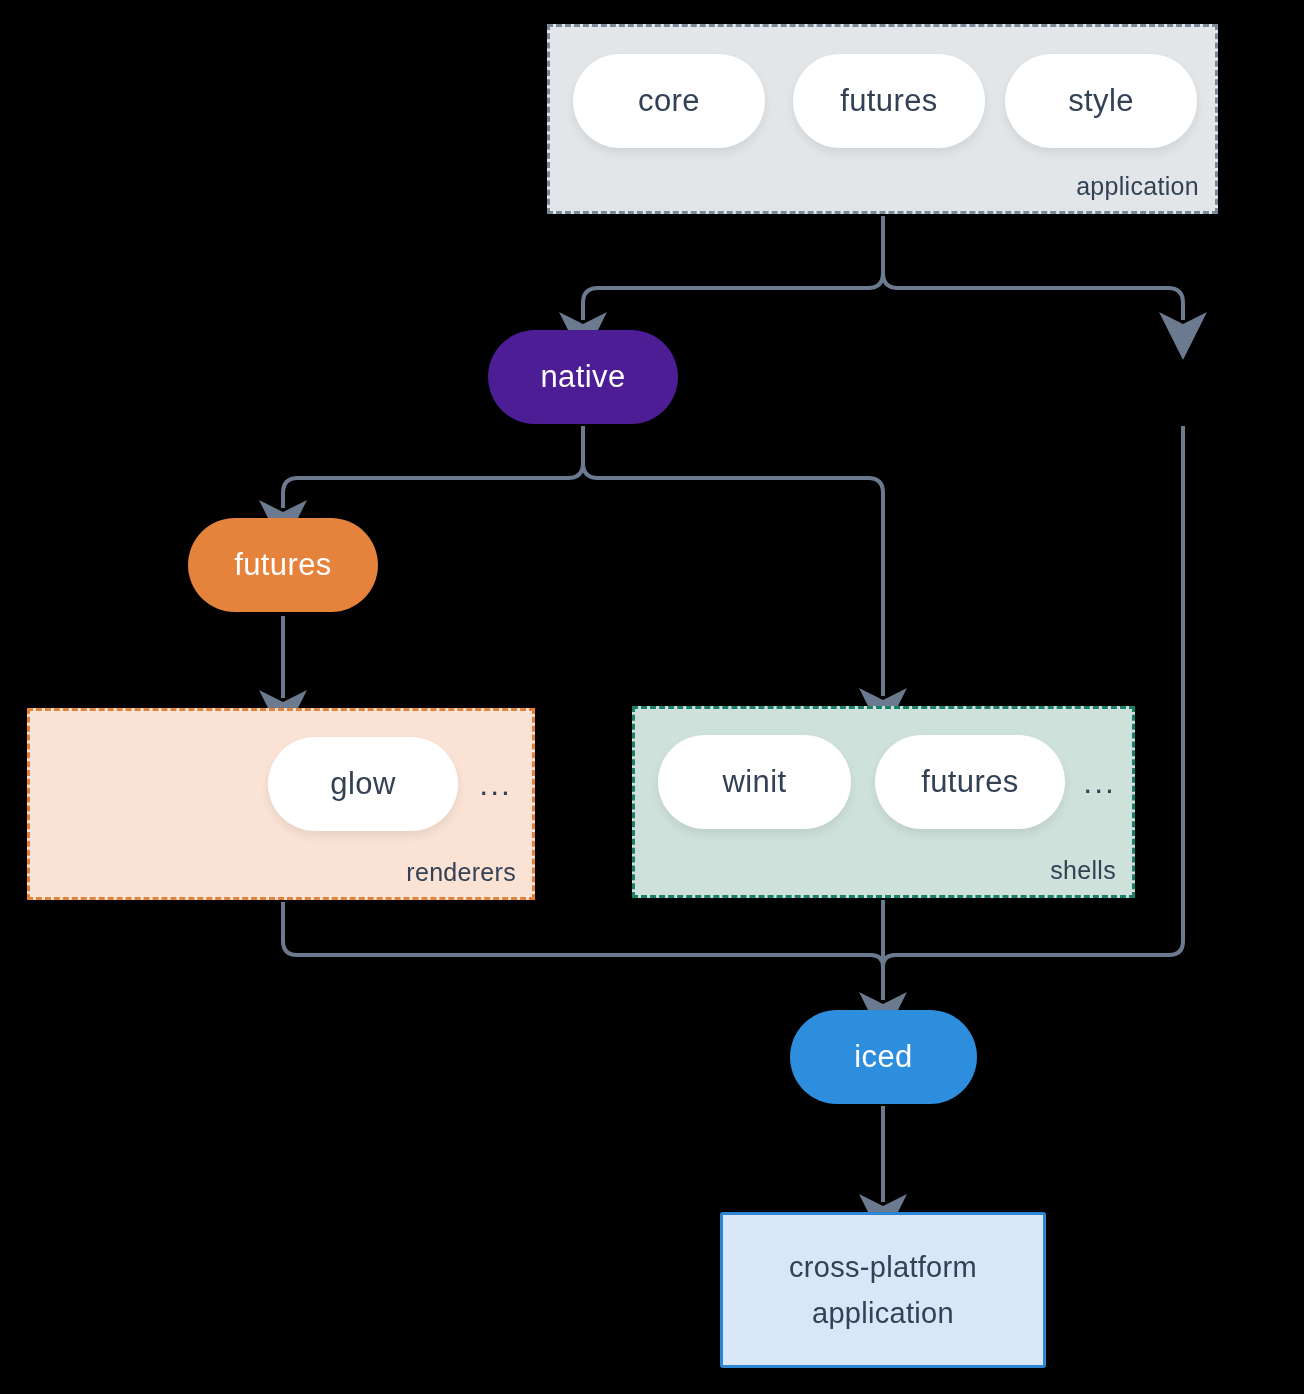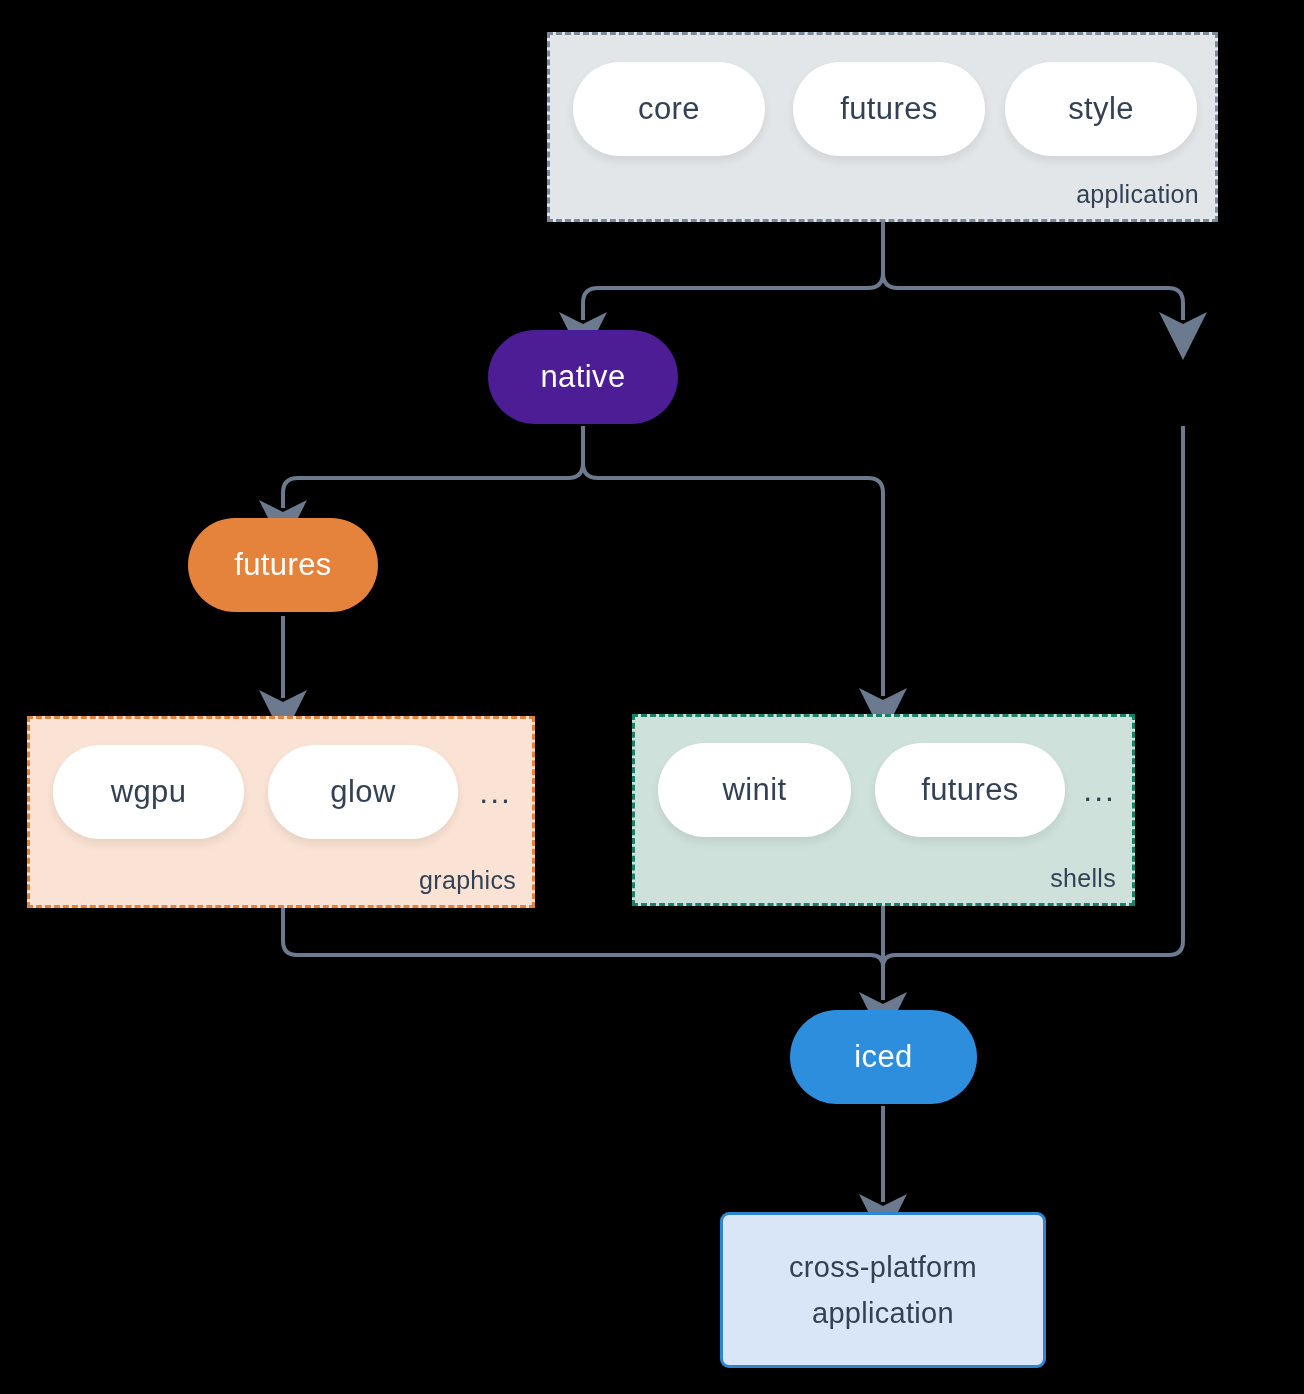--- a/index.html
+++ b/index.html
@@ -13,7 +13,7 @@
   }
   .connectors { position: absolute; left: 0; top: 0; width: 1304px; height: 1394px; }
 
-  .group { position: absolute; box-sizing: border-box; margin-top: 8px; }
+  .group { position: absolute; box-sizing: border-box; }
   .group-foundations {
     left: 547px; top: 24px; width: 671px; height: 190px;
     background: #e2e6e9; border: 3px dashed #7b8a9b;

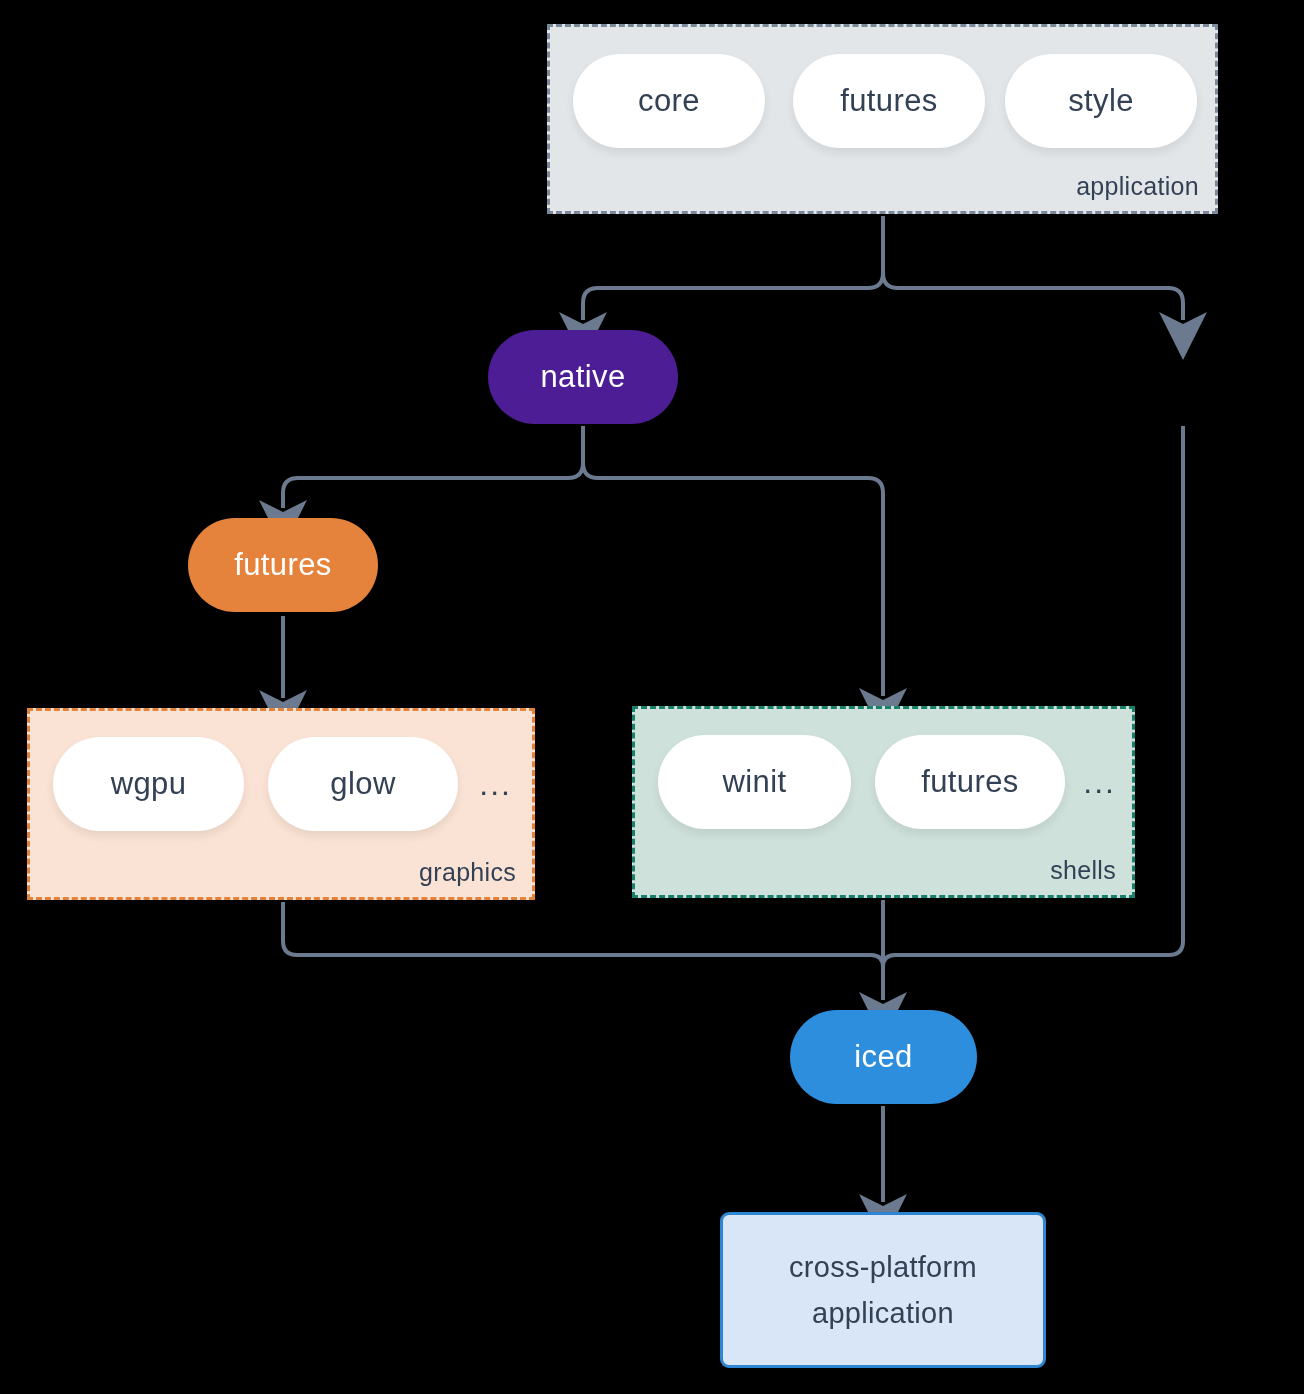--- a/index.html
+++ b/index.html
@@ -97,7 +97,6 @@
   <div class="pill pill-colored pill-graphics">futures</div>
 
   <div class="group group-renderers">
-    <div class="pill pill-white" style="left:23px; top:26px; width:191px;">wgpu</div>
     <div class="pill pill-white" style="left:238px; top:26px; width:190px;">glow</div>
     <div class="ellipsis" style="right:20px;">...</div>
     <div class="group-label">graphics</div>

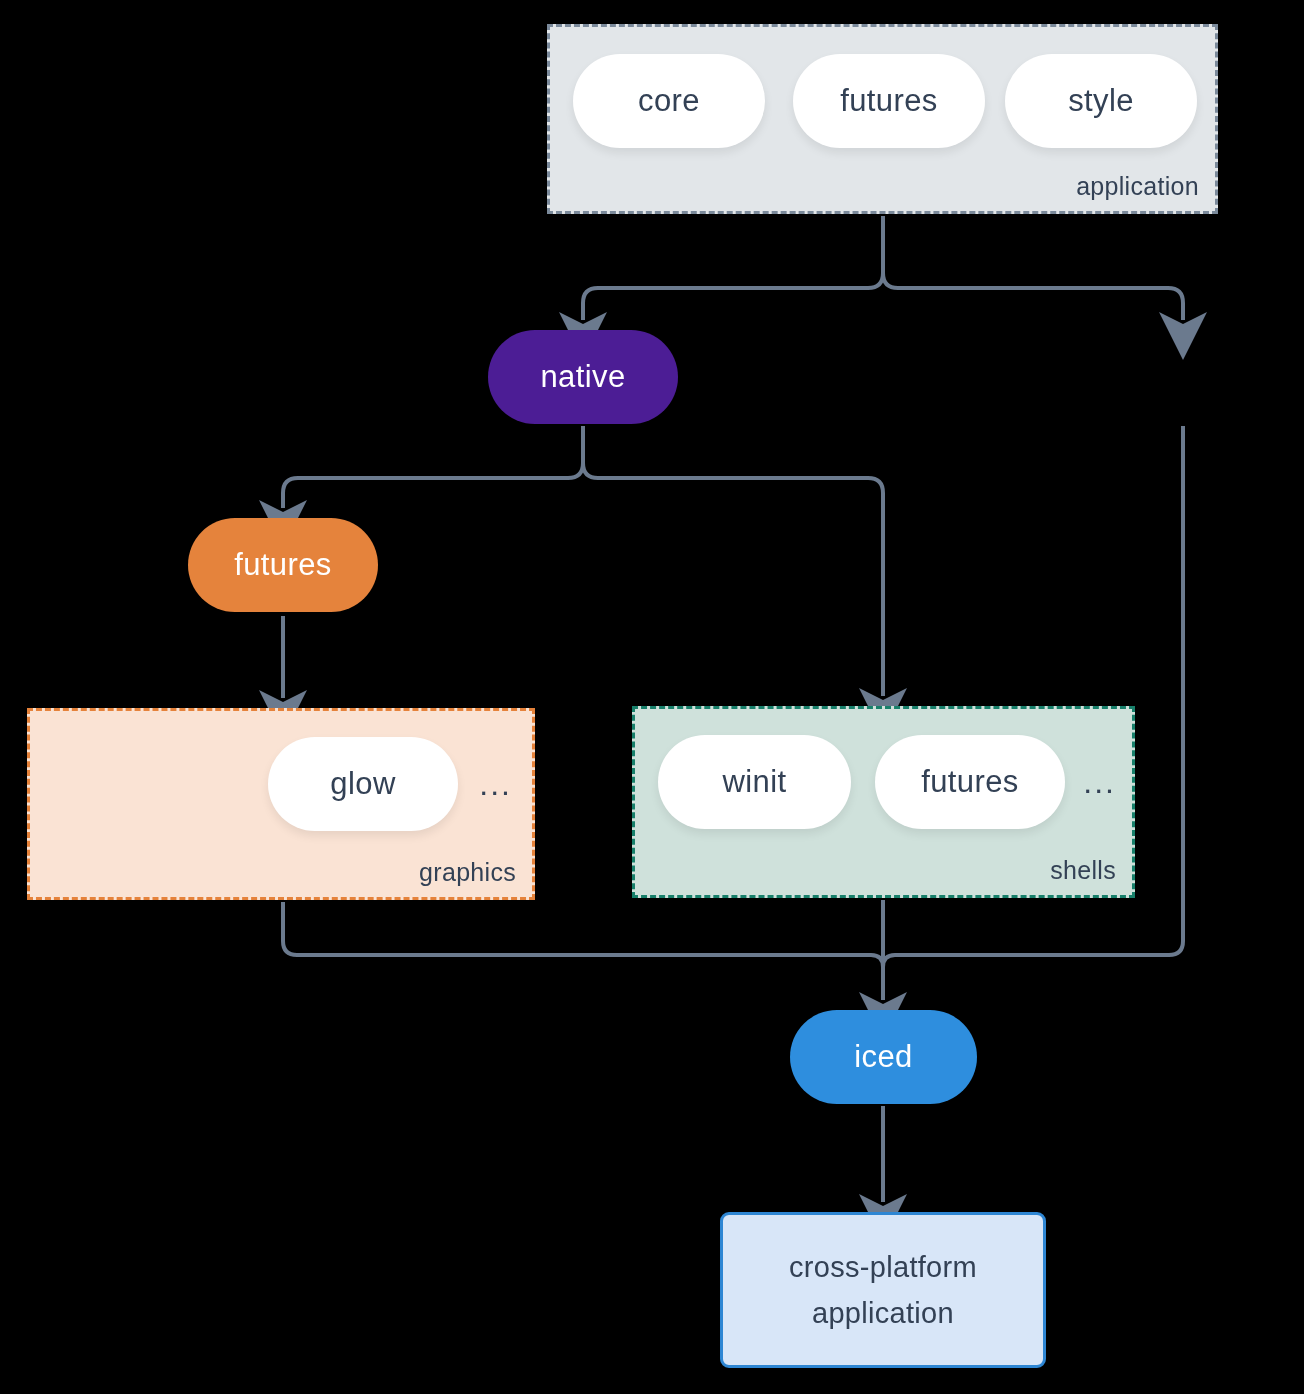--- a/index.html
+++ b/index.html
@@ -99,7 +99,7 @@
   <div class="group group-renderers">
     <div class="pill pill-white" style="left:238px; top:26px; width:190px;">glow</div>
     <div class="ellipsis" style="right:20px;">...</div>
-    <div class="group-label">graphics</div>
+    <div class="group-label">renderers</div>
   </div>
 
   <div class="group group-shells">

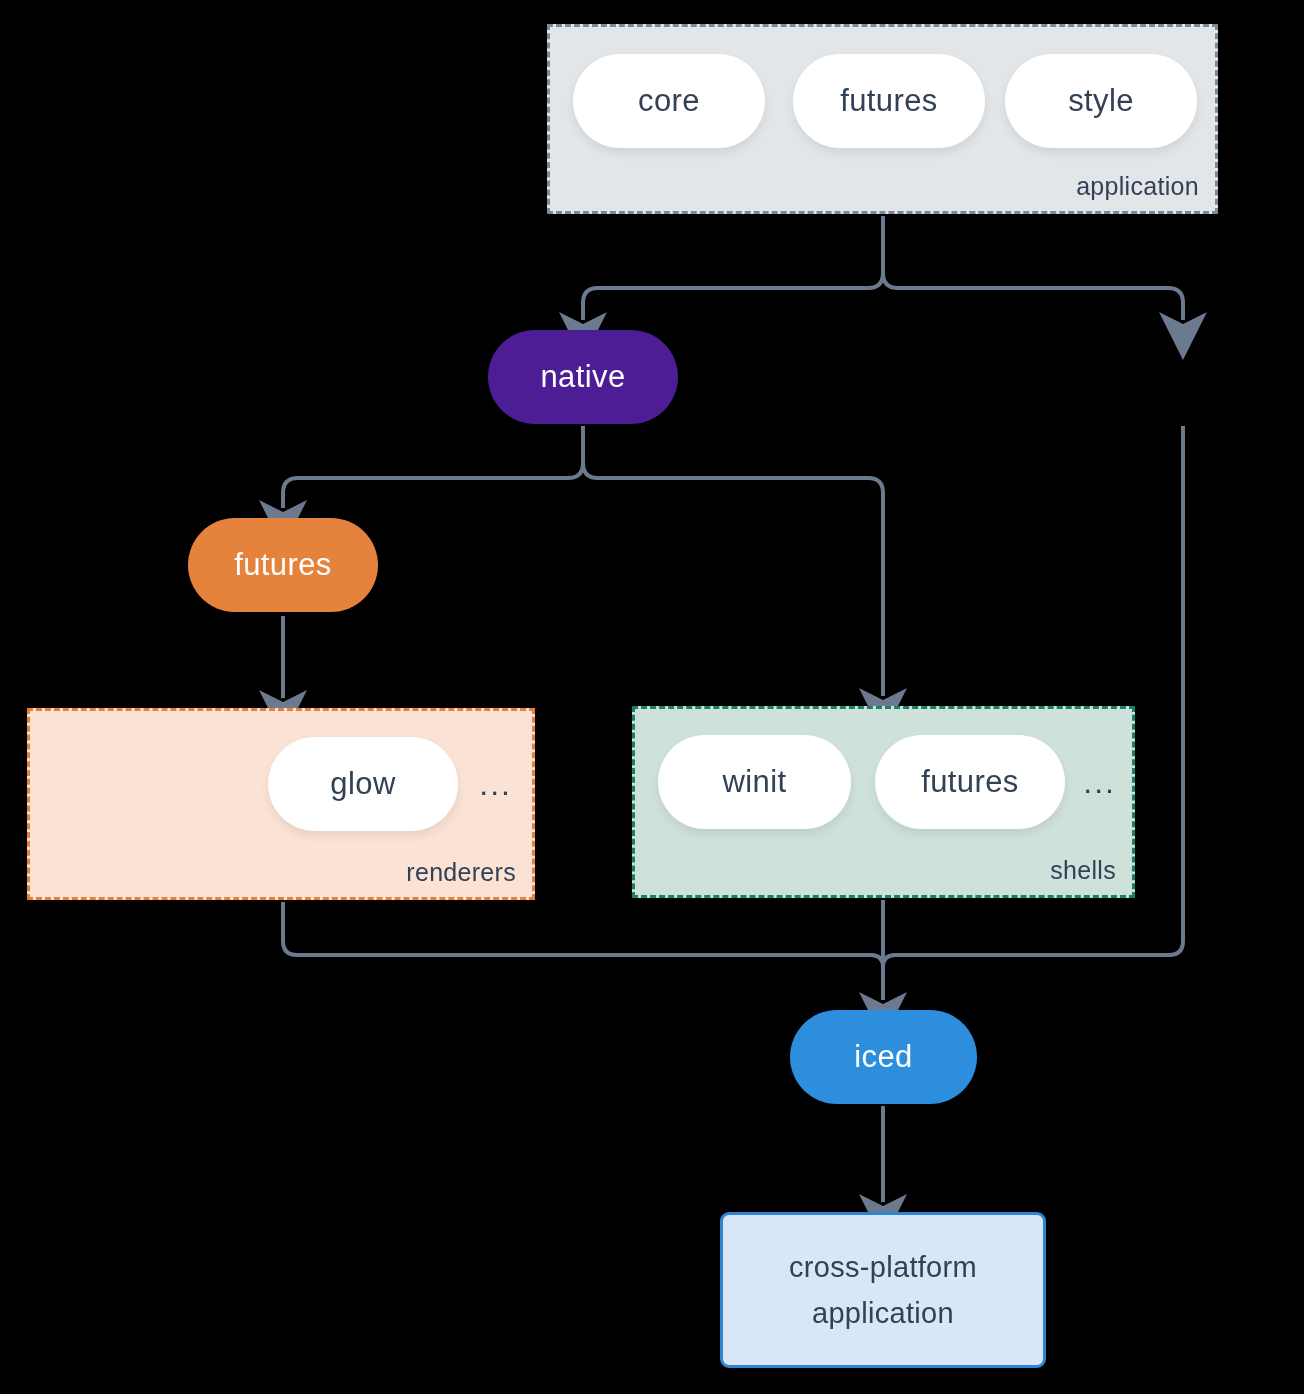--- a/index.html
+++ b/index.html
@@ -54,7 +54,7 @@
 
   .app-box {
     position: absolute; left: 720px; top: 1212px; width: 326px; height: 156px;
-    background: #d8e6f8; border: 3px solid #2e86d3; border-radius: 9px;
+    background: #d8e6f8; border: 3px solid #2e86d3; border-radius: 3px;
     box-sizing: border-box;
     display: flex; align-items: center; justify-content: center; text-align: center;
     font-size: 29px; color: #334155; line-height: 1.6; letter-spacing: 0.3px;

